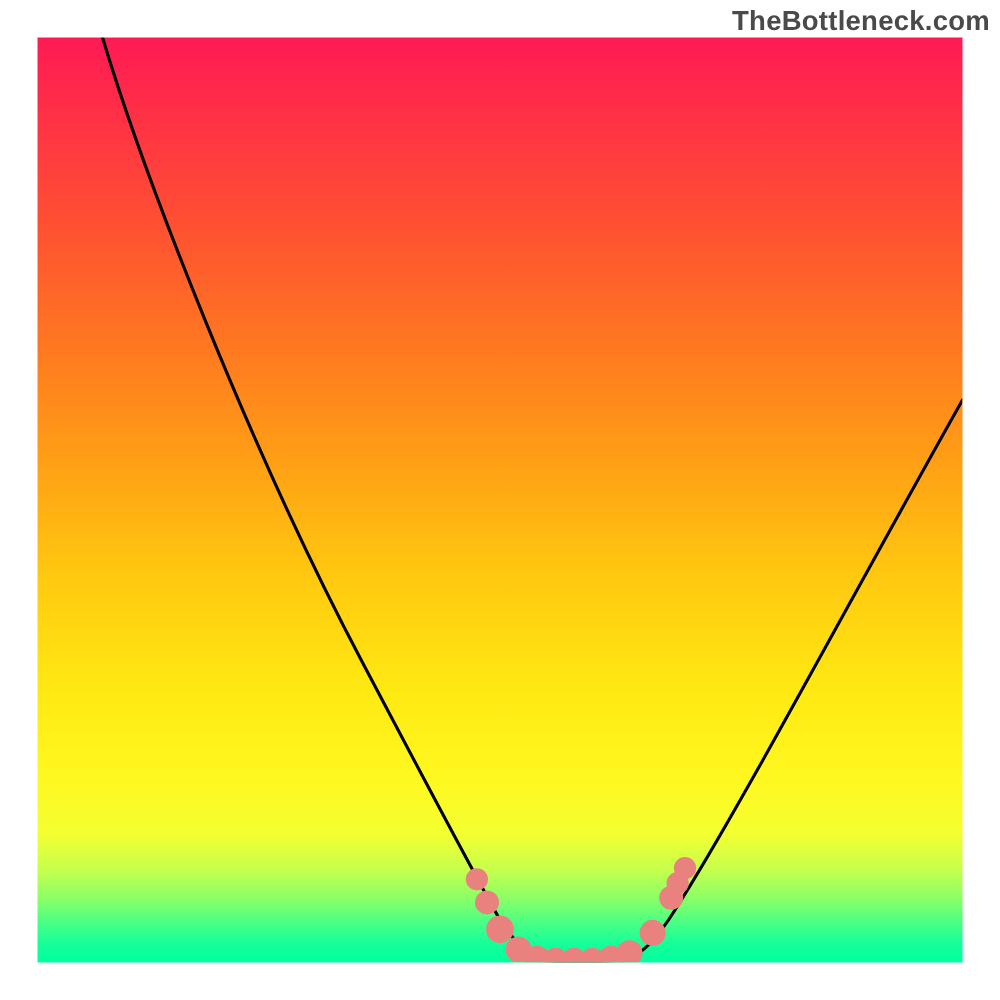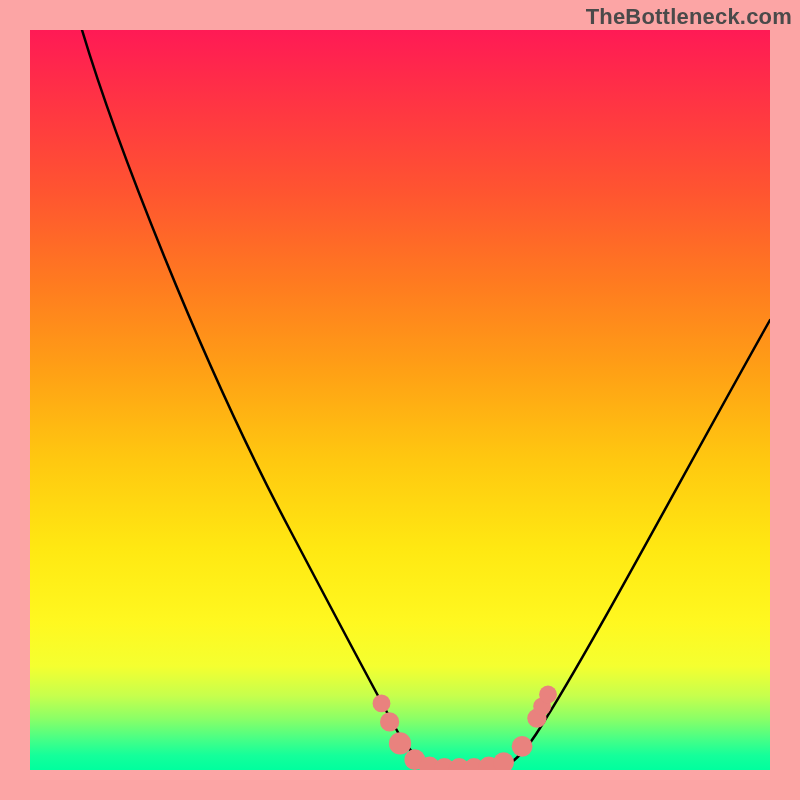--- a/index.html
+++ b/index.html
@@ -15,7 +15,7 @@
     position: relative;
     width: 800px;
     height: 800px;
-    background: #fca5a5;
+    background: #ffffff;
   }
   .plot-area {
     position: absolute;

